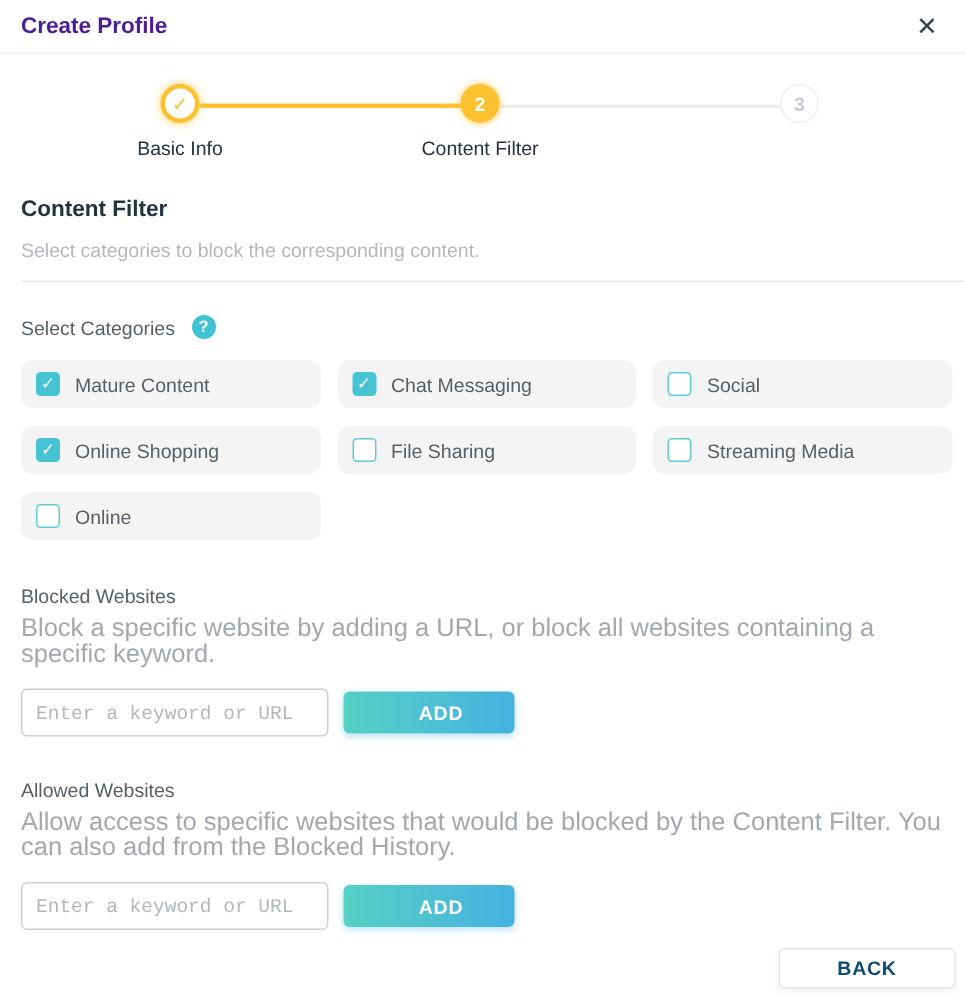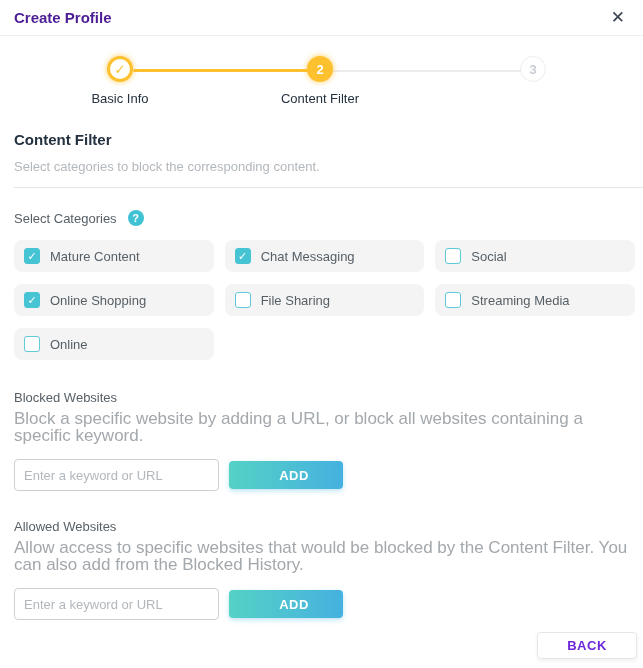--- a/index.html
+++ b/index.html
@@ -85,7 +85,7 @@
   .ws-input {
     width: 205px; height: 28px; border: 1px solid #cfcfcf; border-radius: 4px;
     padding: 15px 9px; font-size: 13px; color: #565f66; outline: none;
-    font-family: Liberation Sans, sans-serif;
+    font-family: Liberation Mono, monospace;
   }
   .ws-input::placeholder { color: #b2b7bc; }
   .add-btn {

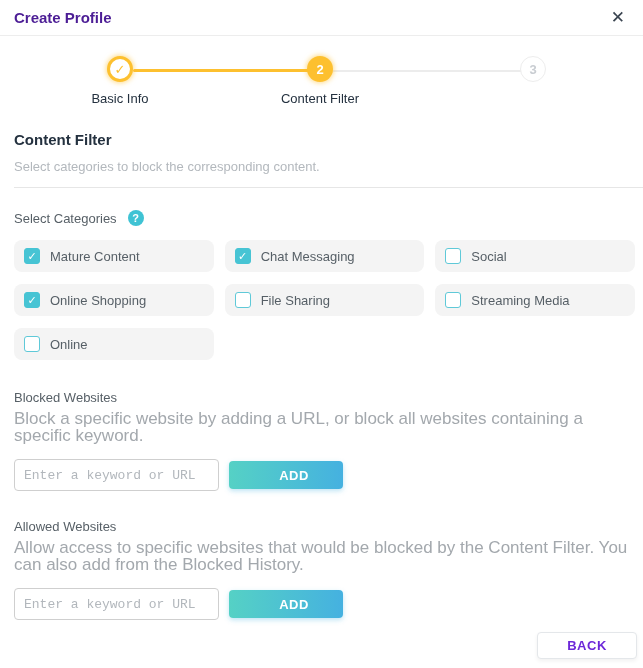--- a/index.html
+++ b/index.html
@@ -99,8 +99,8 @@
   
   .footer { position: absolute; right: 6px; bottom: 9px; display: flex; gap: 8px; }
   .back-btn {
-    width: 100px; height: 27px; border-radius: 4px; background: #ffffff;
-    border: 1px solid #e4e7ea; color: #6d28d9; font-size: 13px; font-weight: bold;
+    width: 118px; height: 27px; border-radius: 4px; background: #ffffff;
+    border: 1px solid #e4e7ea; color: #0c4a6e; font-size: 13px; font-weight: bold;
     letter-spacing: .5px; cursor: pointer; box-shadow: 0 2px 4px rgba(0,0,0,.06);
     font-family: "Liberation Sans", sans-serif;
   }

